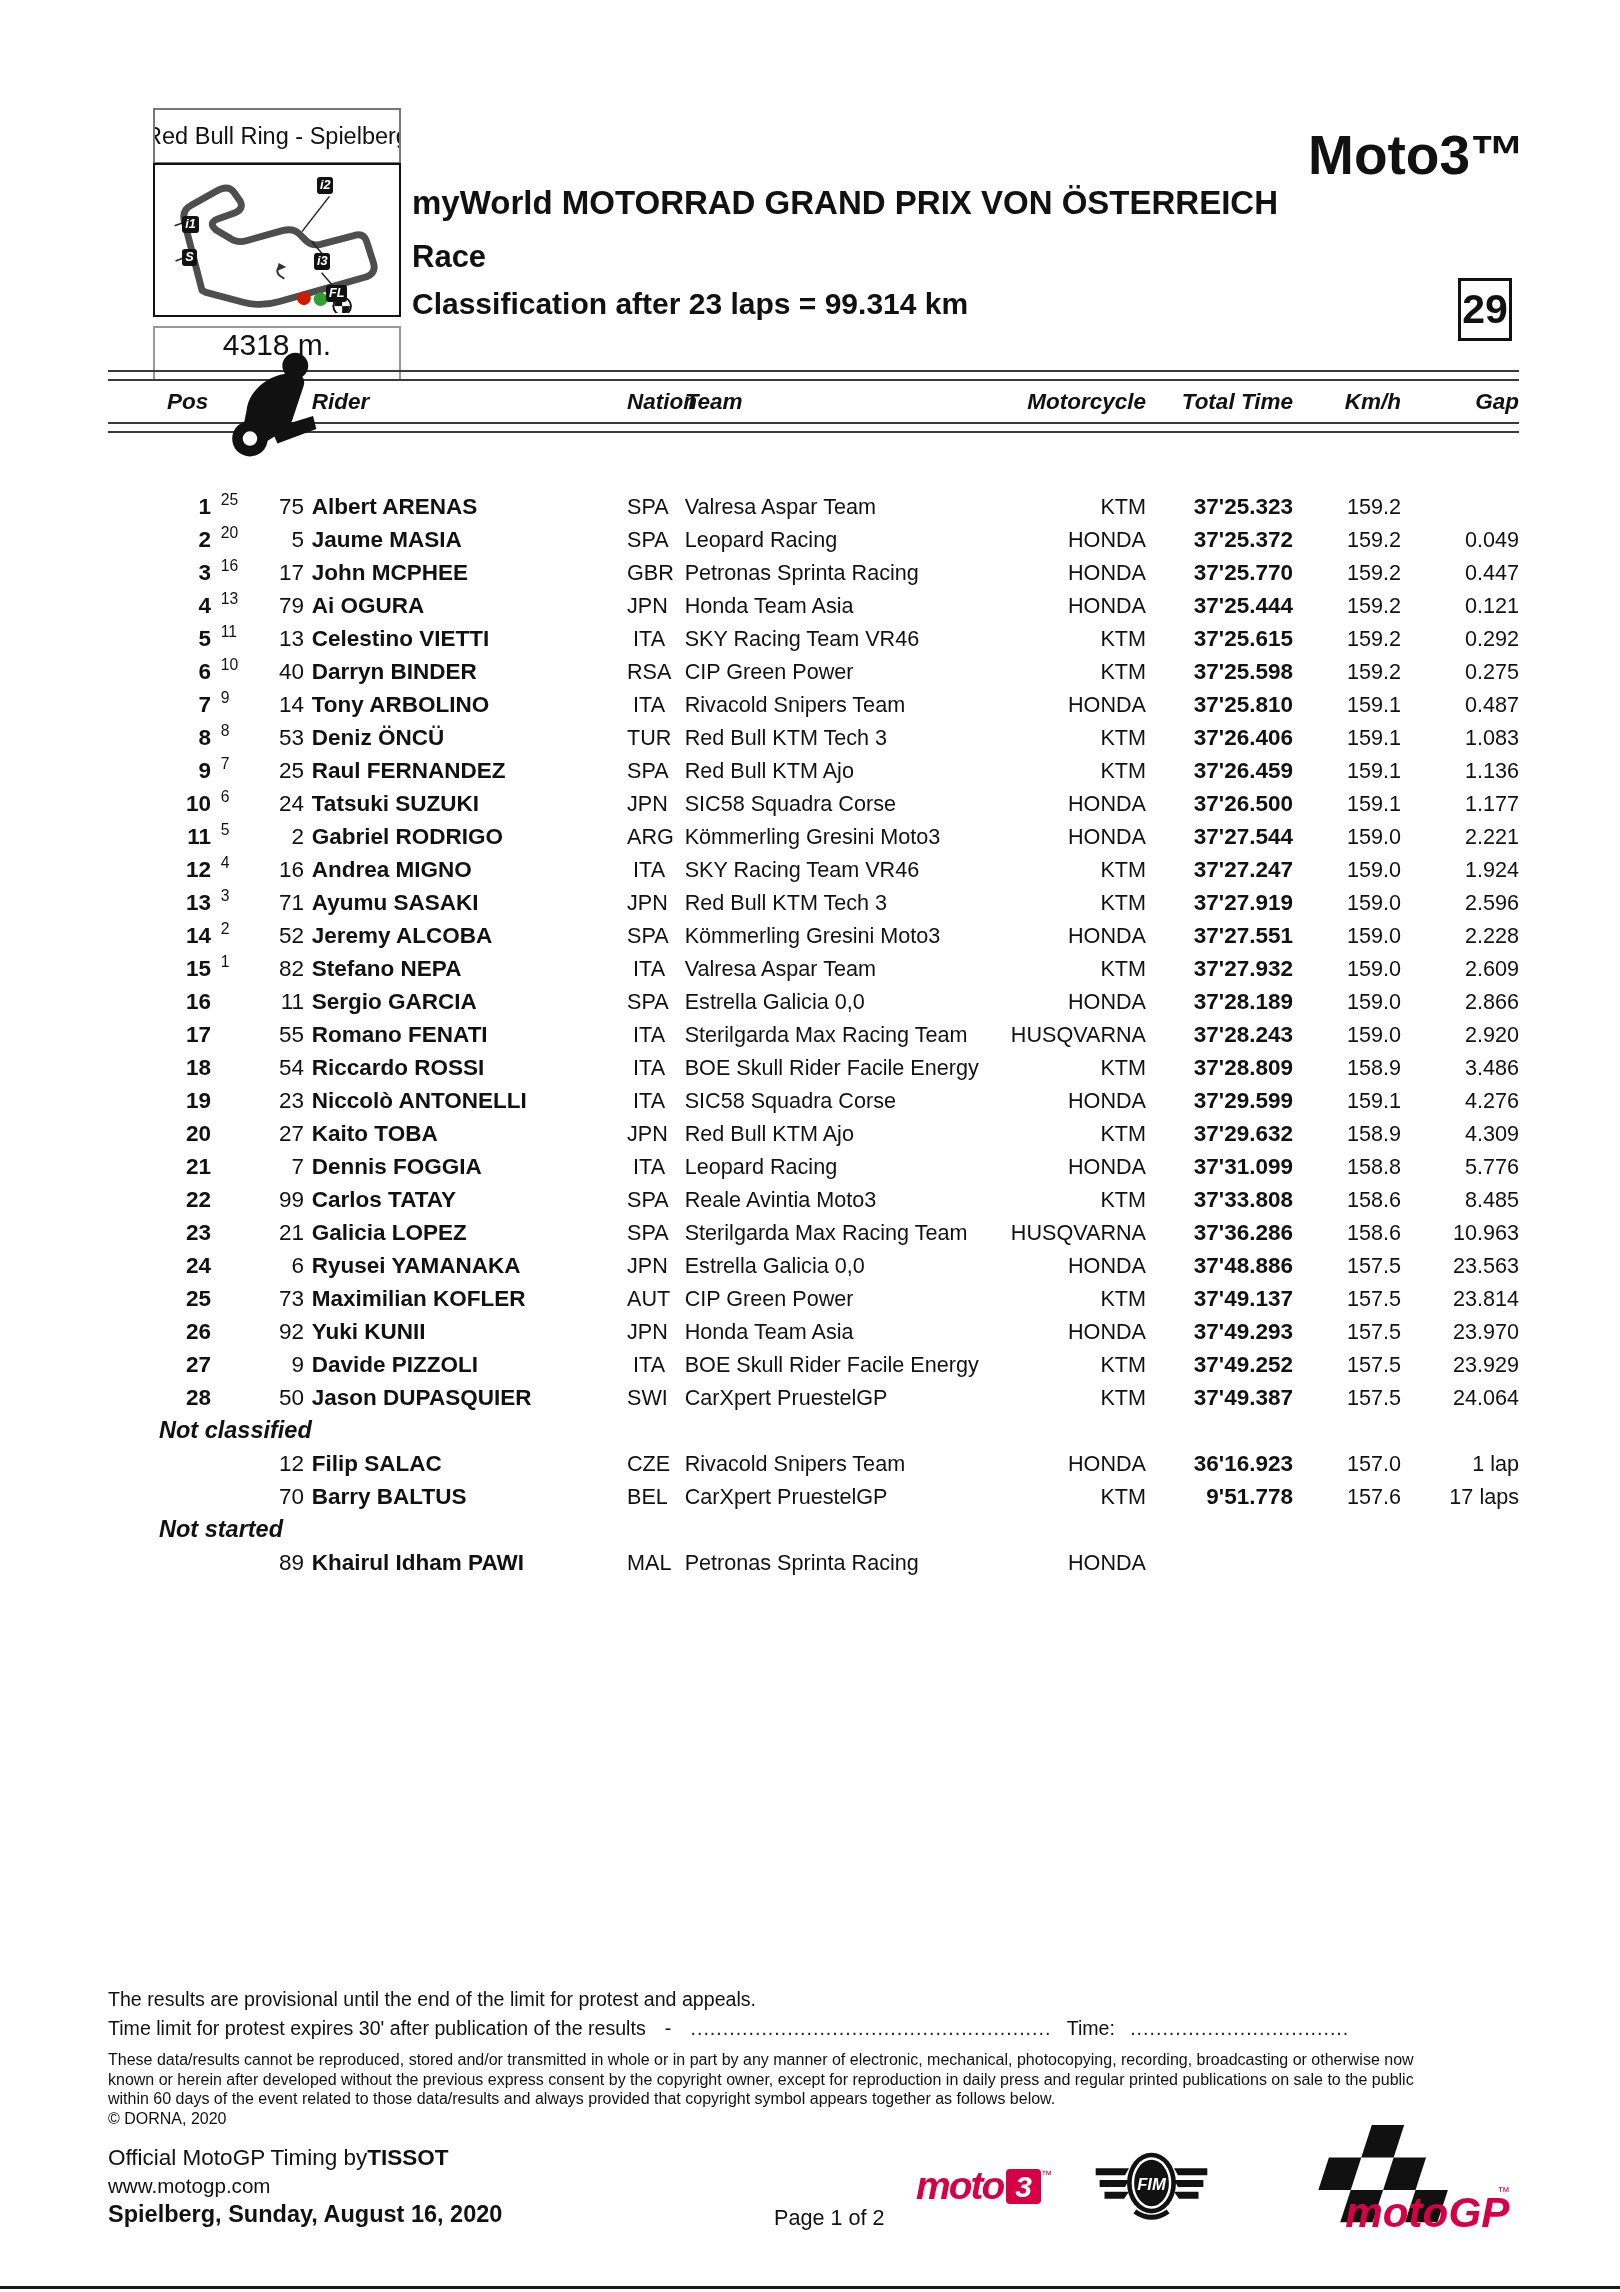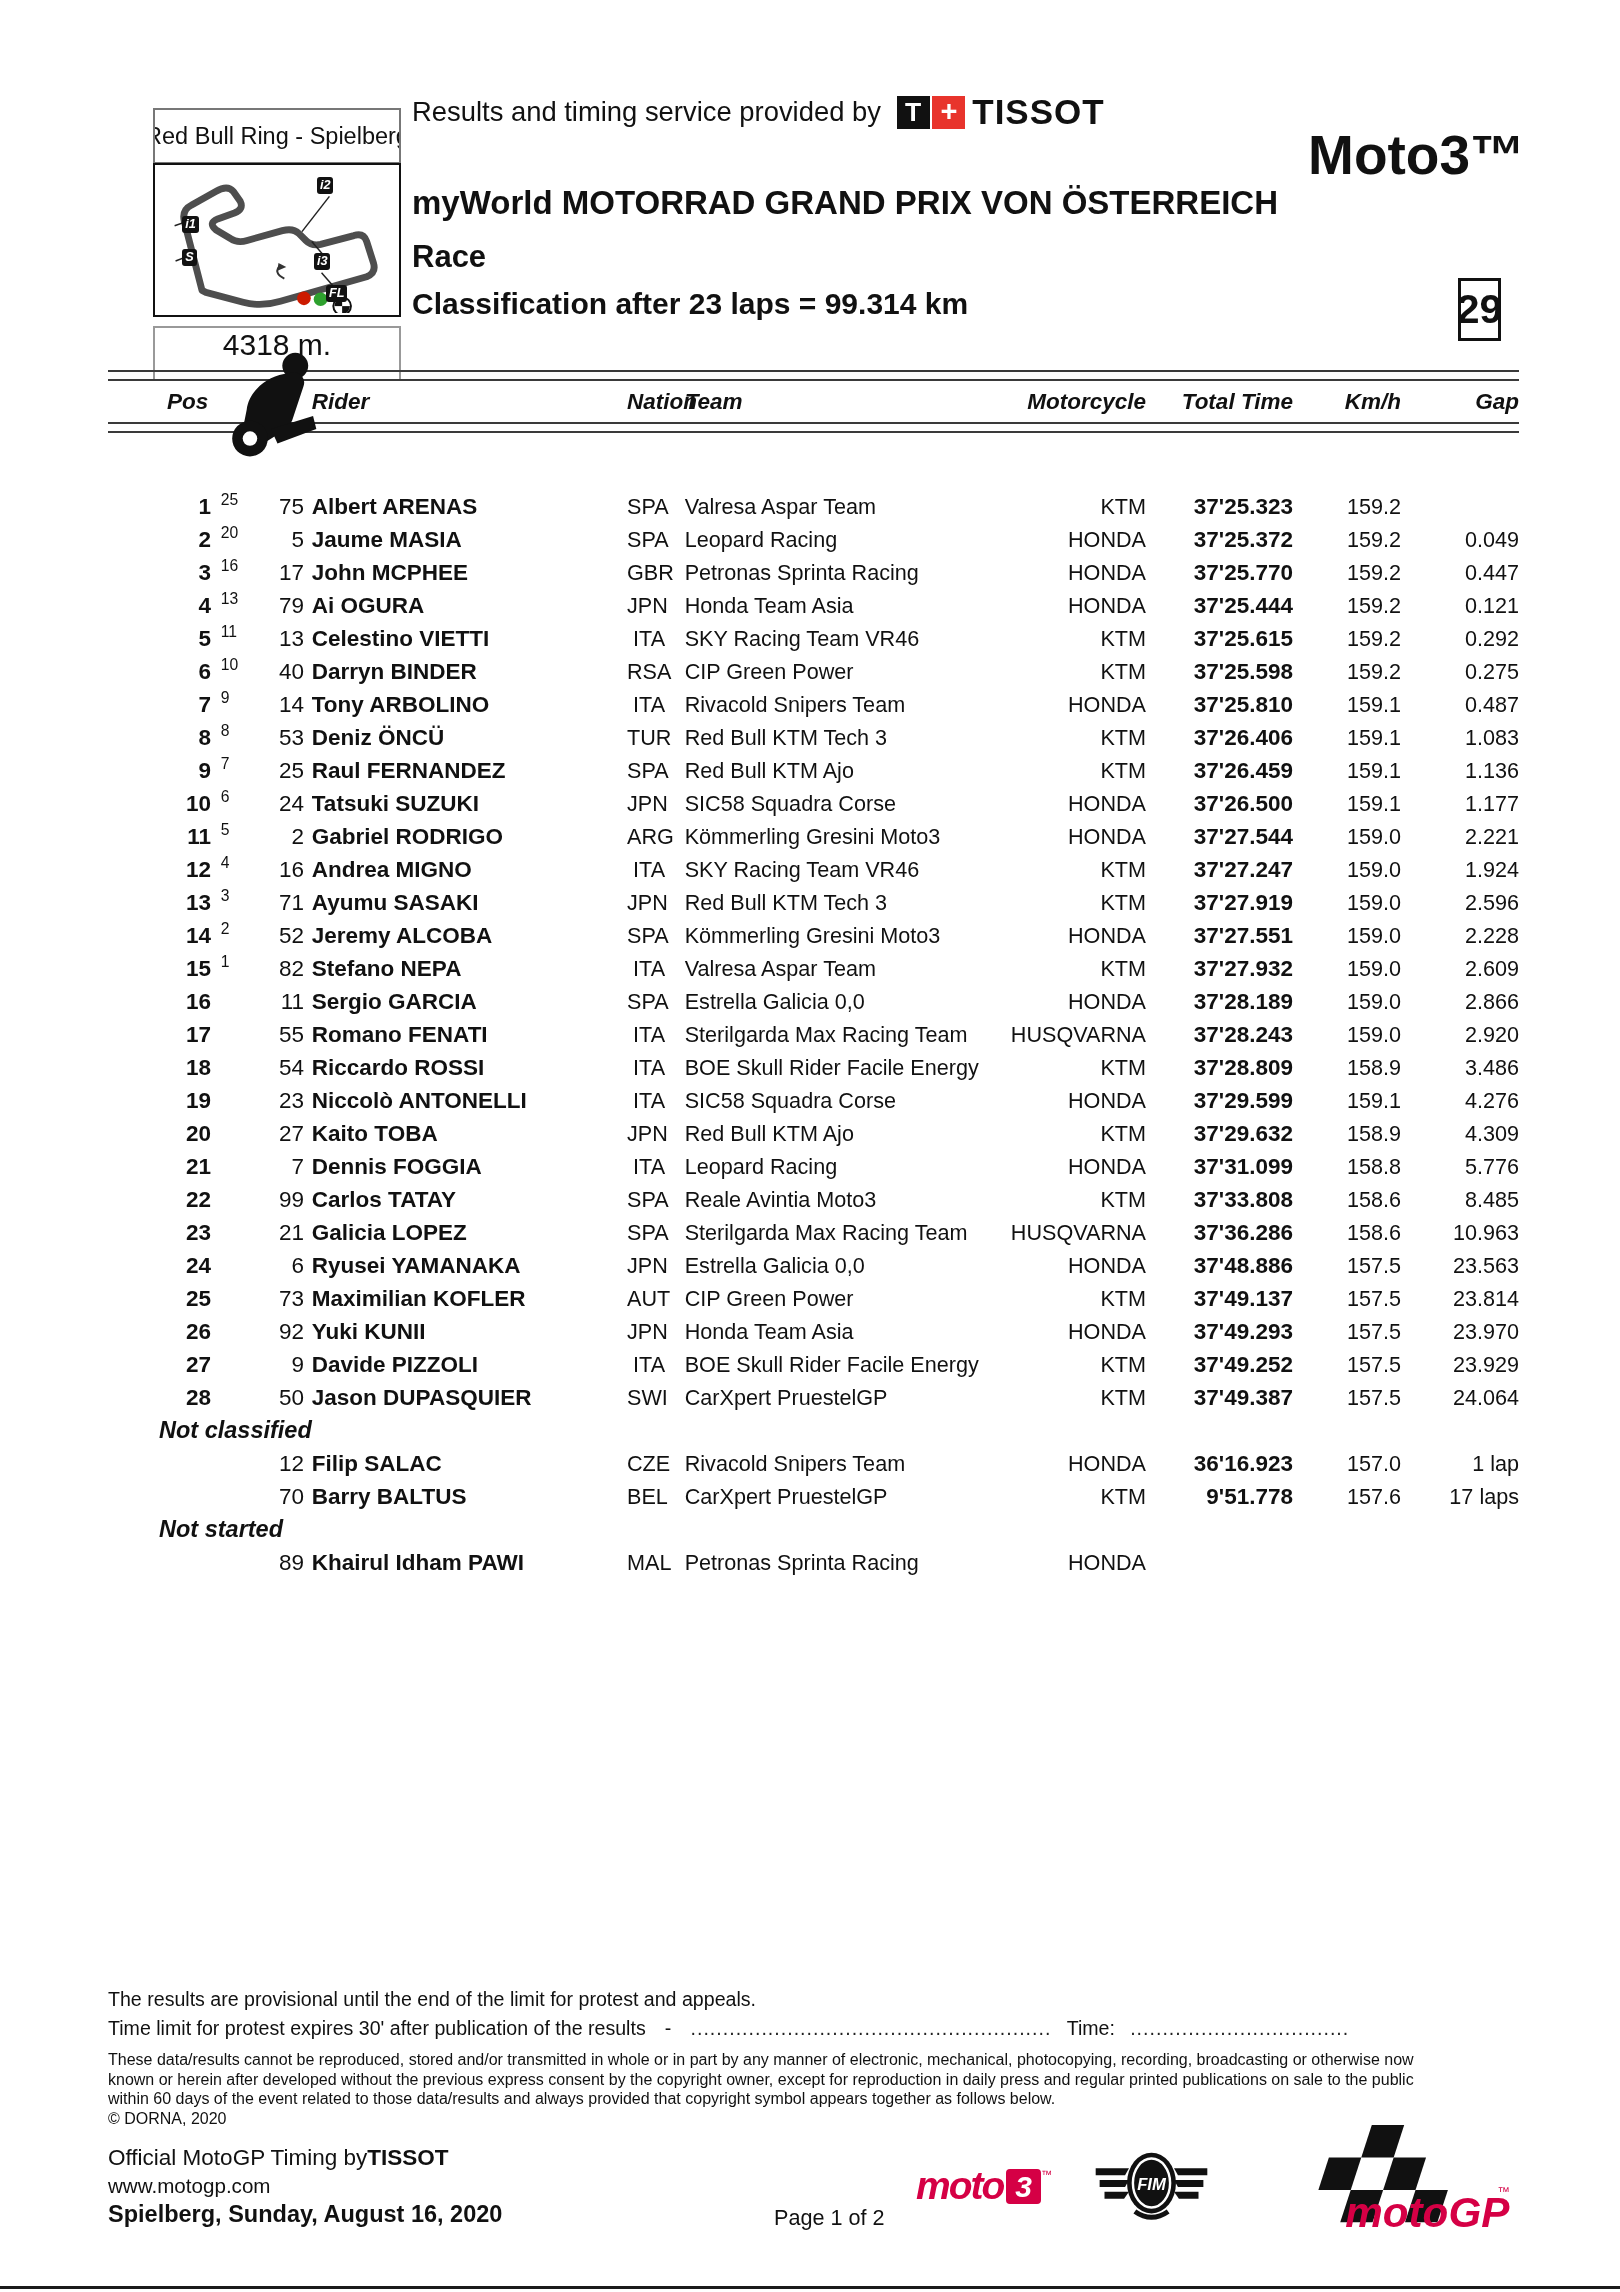--- a/index.html
+++ b/index.html
@@ -123,14 +123,6 @@
     <span>4318 m.</span>
   </div>
 
-  <div class="provided">
-    <span>Results and timing service provided by</span>
-    <span class="tissot">
-      <span class="tbox">T</span>
-      <span class="pbox">+</span>
-      <span class="tword">TISSOT</span>
-    </span>
-  </div>
   <div class="cat">Moto3™</div>
   <div class="event">myWorld MOTORRAD GRAND PRIX VON ÖSTERREICH</div>
   <div class="session">Race</div>

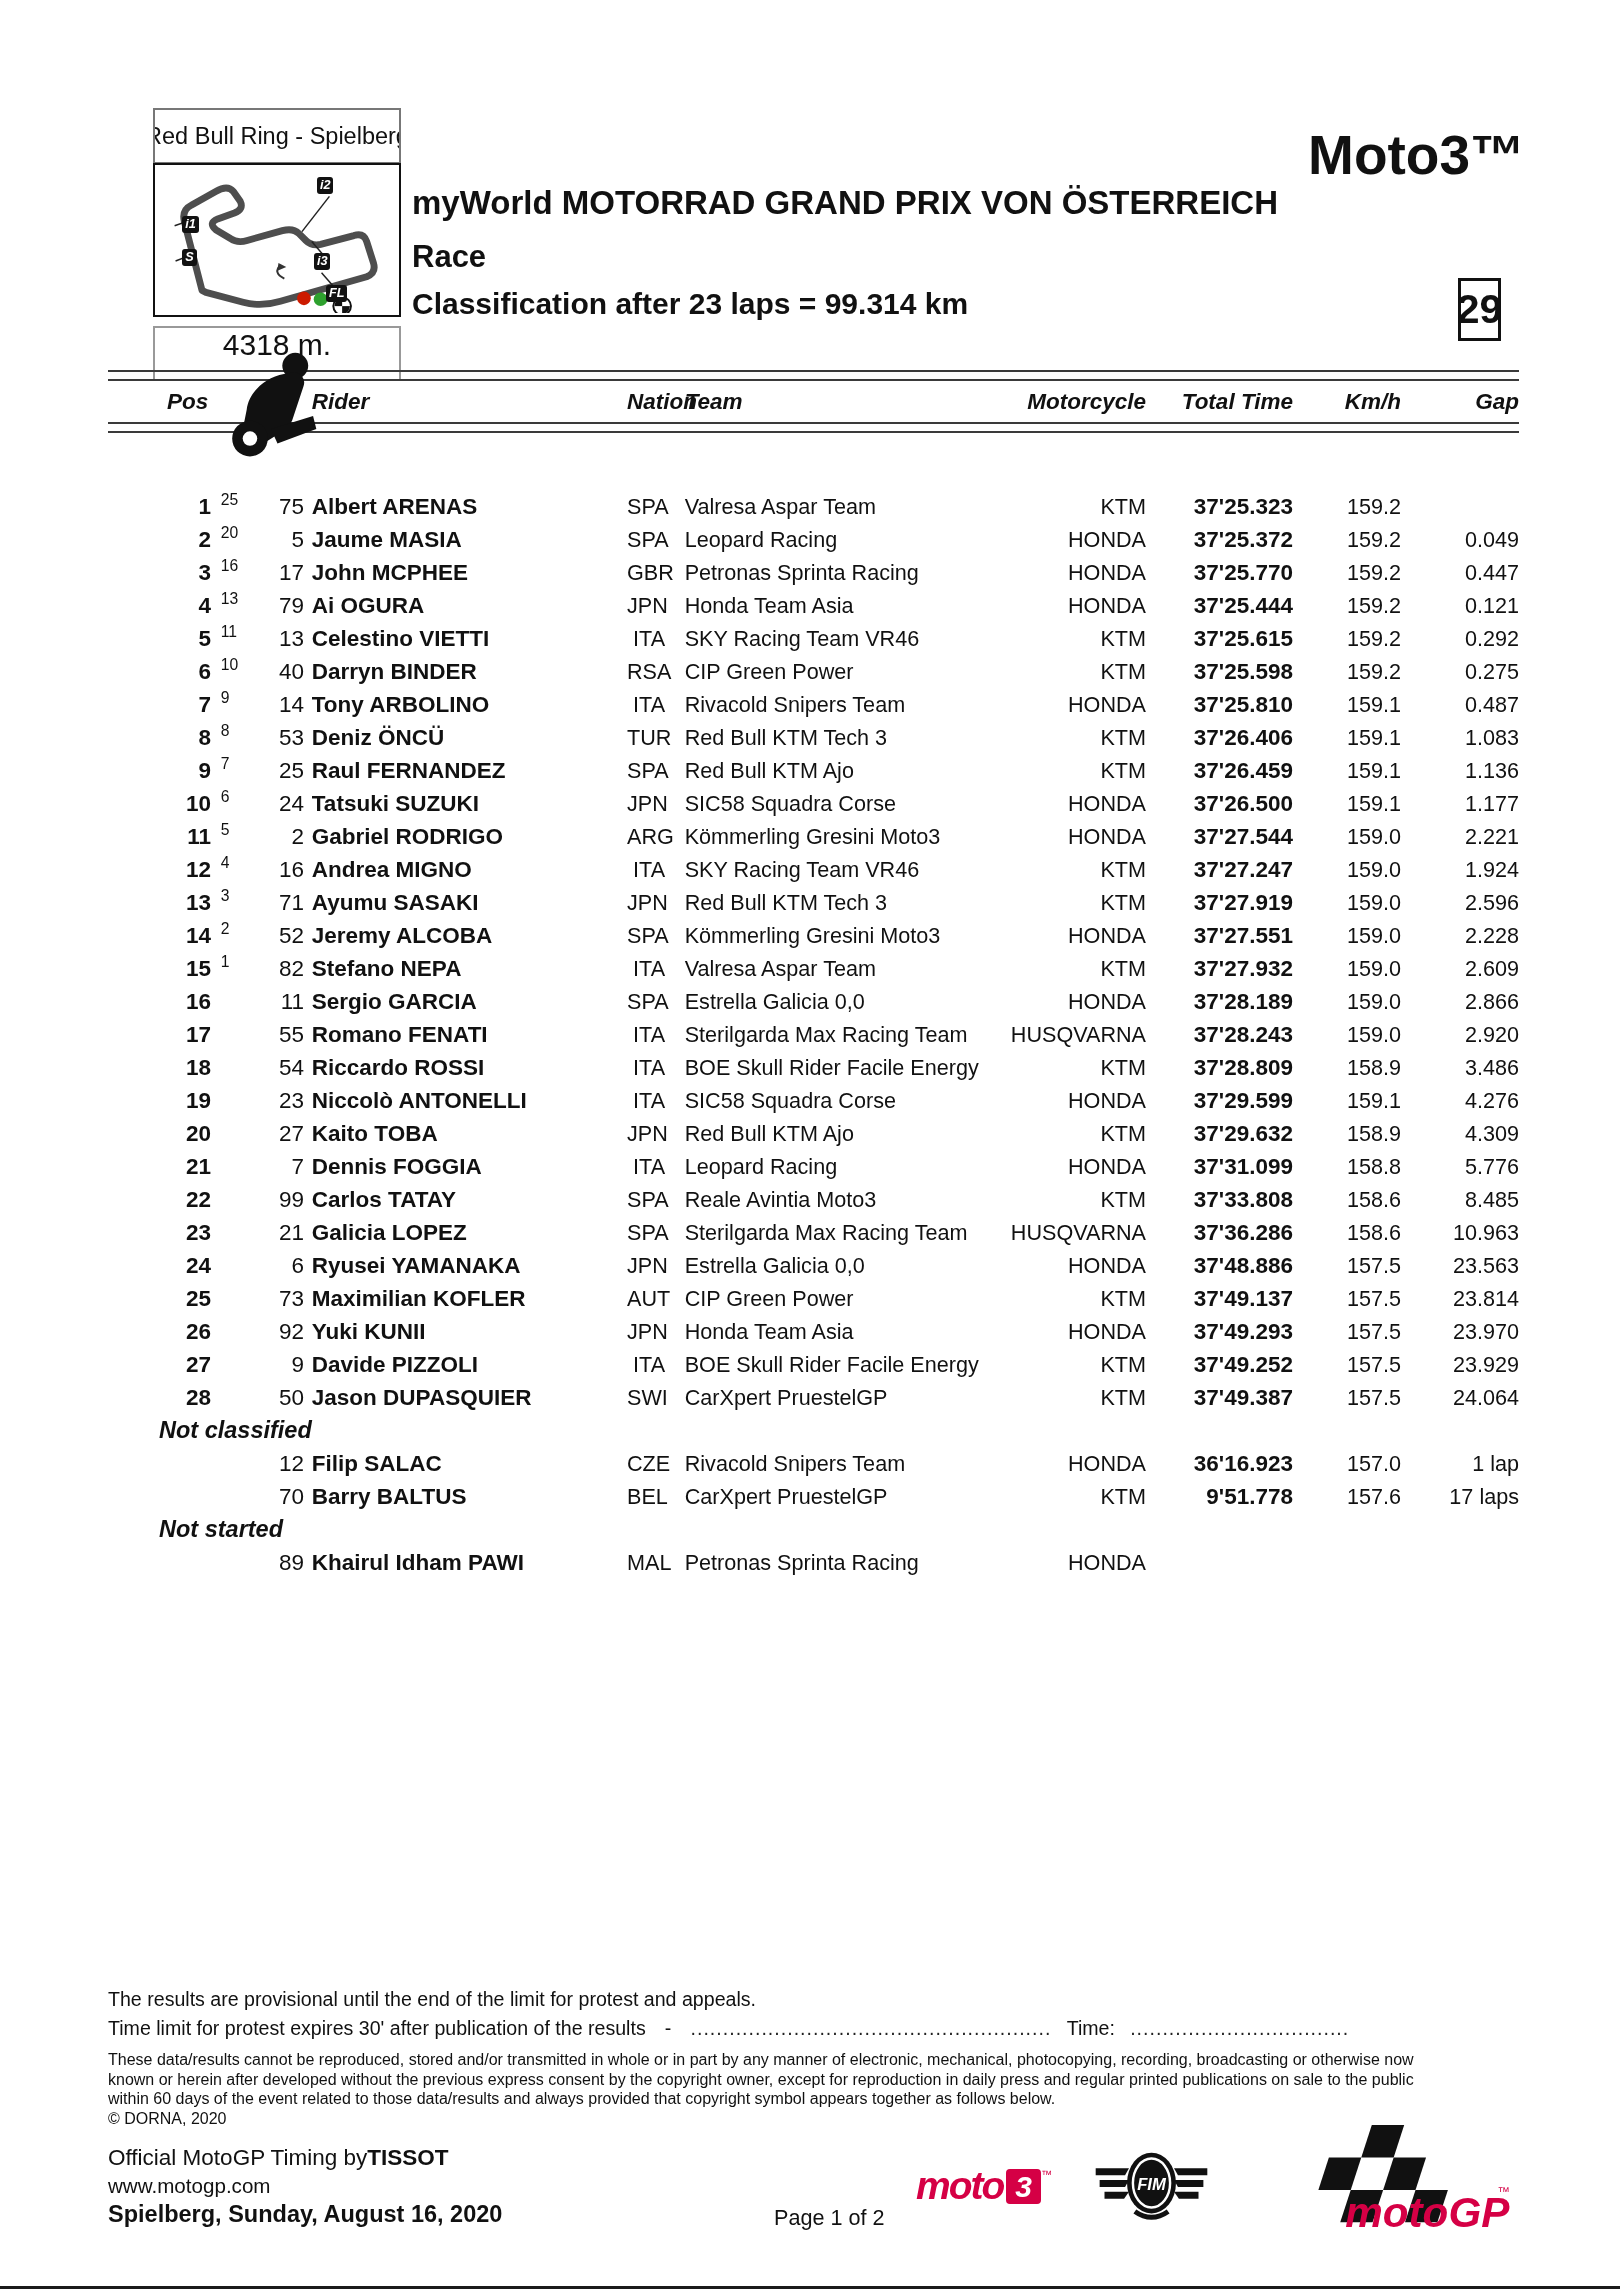--- a/index.html
+++ b/index.html
@@ -30,7 +30,7 @@
   .event{position:absolute;left:412px;top:184px;font-size:33px;font-weight:bold;white-space:nowrap;}
   .session{position:absolute;left:412px;top:239px;font-size:31px;font-weight:bold;}
   .classif{position:absolute;left:412px;top:287px;font-size:30px;font-weight:bold;white-space:nowrap;}
-  .pageno{position:absolute;left:1458px;top:278px;width:43px;height:63px;border:3.9px solid #111;
+  .pageno{position:absolute;left:1458px;top:278px;width:54px;height:63px;border:3.9px solid #111;
           box-sizing:border-box;font-size:41px;font-weight:bold;display:flex;align-items:center;justify-content:center;}
 
   

